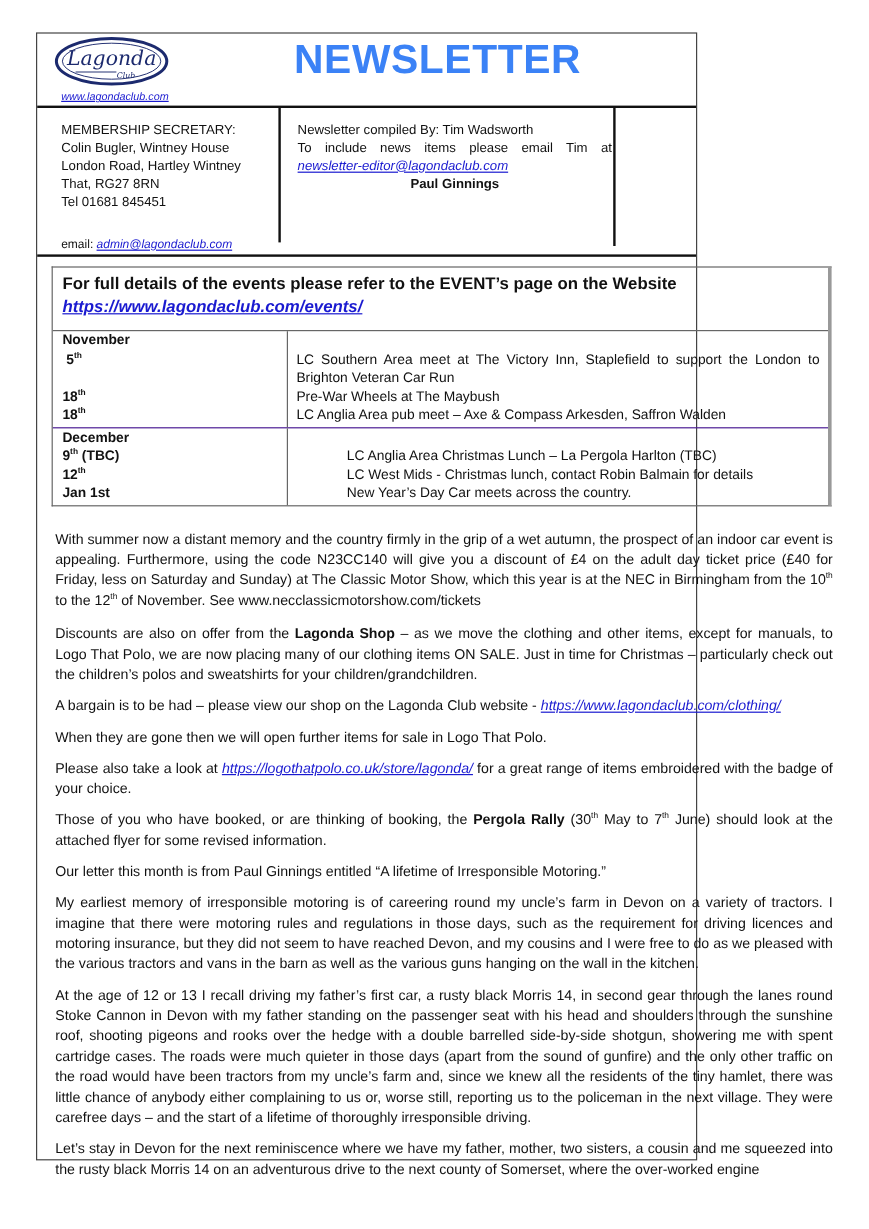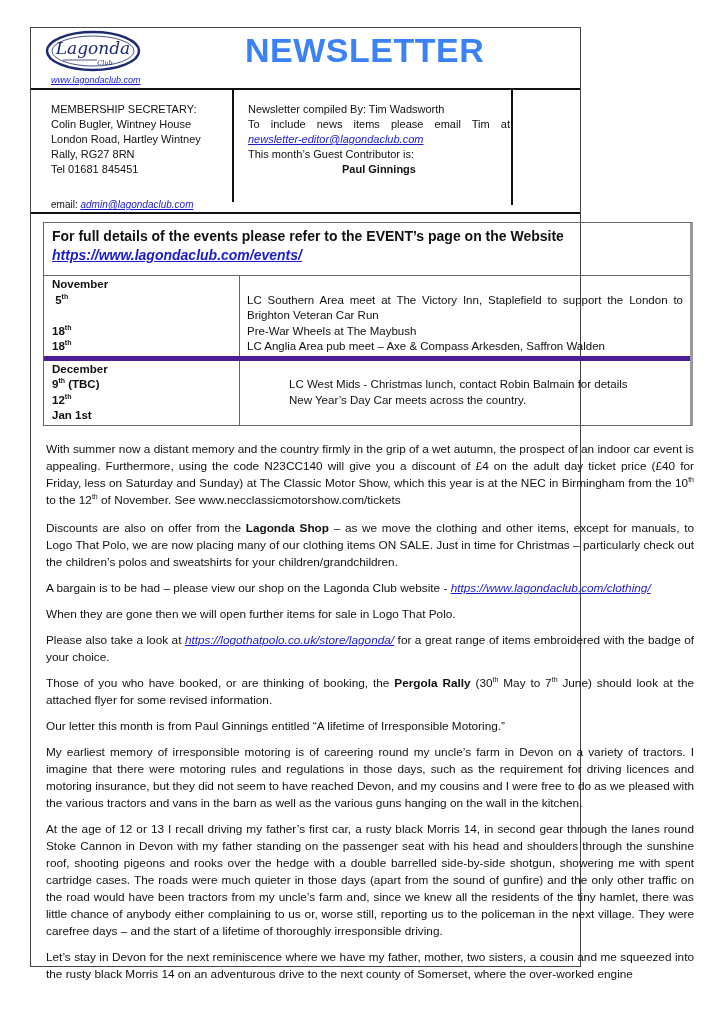--- a/index.html
+++ b/index.html
@@ -70,7 +70,7 @@
       <div>MEMBERSHIP  SECRETARY:</div>
       <div>Colin Bugler, Wintney House</div>
       <div>London Road, Hartley Wintney</div>
-      <div>Rally, RG27 8RN</div>
+      <div>That, RG27 8RN</div>
       <div>Tel 01681 845451</div>
       <div class="email">
         <span>email:</span>

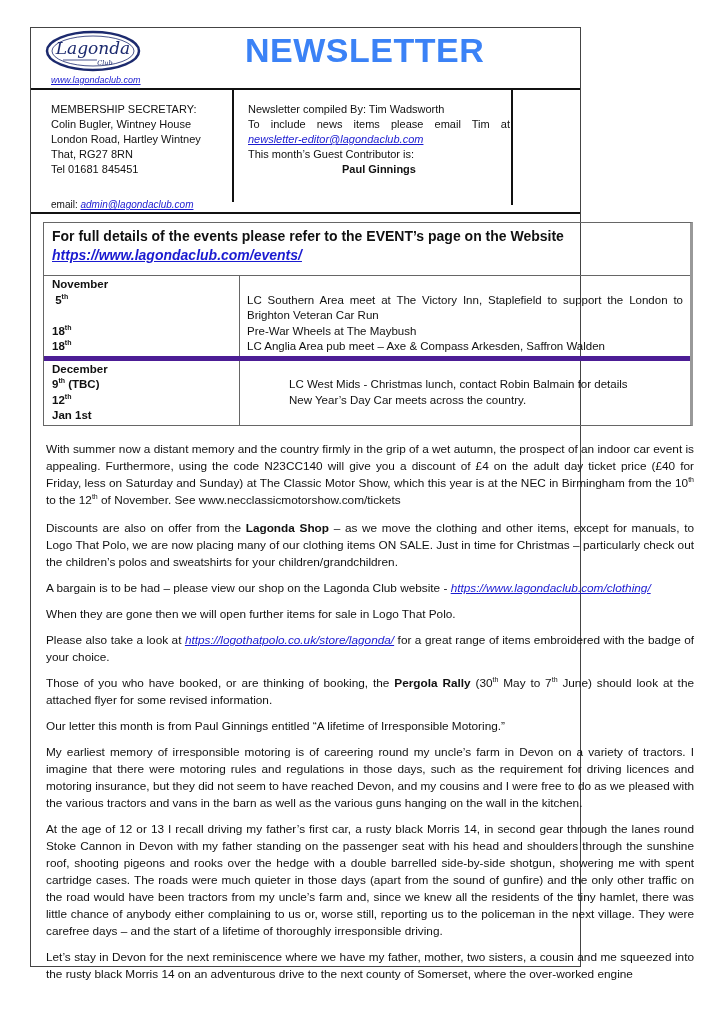--- a/index.html
+++ b/index.html
@@ -82,7 +82,6 @@
       <div>Newsletter compiled By:  Tim Wadsworth</div>
       <div class="just">To include news items please email Tim at</div>
       <div><a>newsletter-editor@lagondaclub.com</a></div>
-      <div>This month’s Guest Contributor is:</div>
       <div class="guest">Paul Ginnings</div>
     </div>
     <div class="vline2"></div>

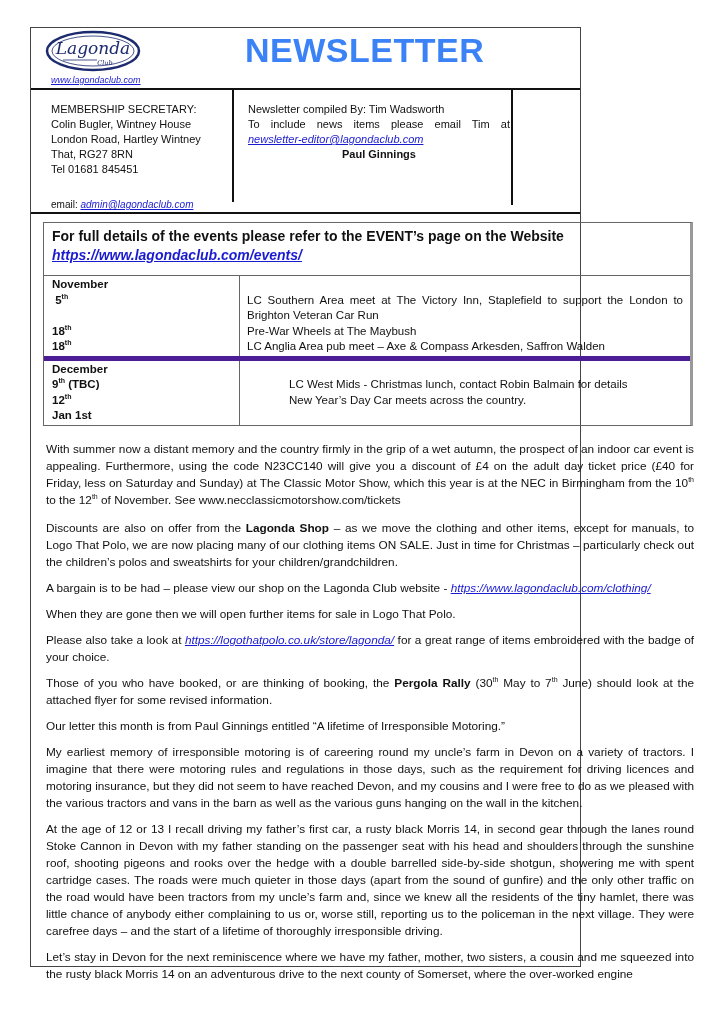--- a/index.html
+++ b/index.html
@@ -35,7 +35,7 @@
   .events-head { padding: 4px 8px 0 8px; height: 53px; border-bottom: 1px solid #666; box-sizing: border-box; }
   .events-head .lead { font-weight: bold; font-size: 14px; line-height: 19px; }
   .events-head a { font-weight: bold; font-size: 14px; line-height: 19px; }
-  .month { display: flex; border-bottom: 5px solid #4c1d95; }
+  .month { display: flex; border-bottom: 1px solid #4c1d95; }
   .month:last-child { border-bottom: none; gap: 42px; }
   .mcol-date { width: 196px; border-right: 1px solid #666; padding: 1px 8px; box-sizing: border-box;
                font-size: 11.5px; line-height: 15.5px; font-weight: bold; }

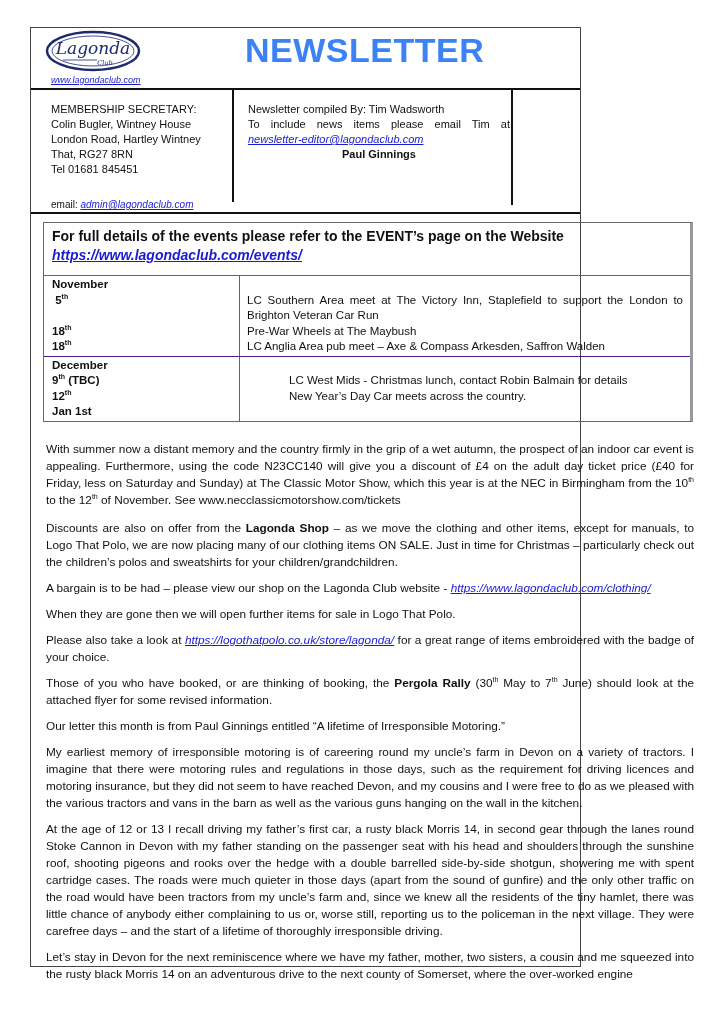--- a/index.html
+++ b/index.html
@@ -118,6 +118,7 @@
       </div>
       <div class="mcol-desc">
         <div class="row">&nbsp;</div>
+        <div class="row">LC Anglia Area Christmas Lunch – La Pergola Harlton (TBC)</div>
         <div class="row">LC West Mids - Christmas lunch, contact Robin Balmain for details</div>
         <div class="row">New Year’s Day Car meets across the country.</div>
       </div>

